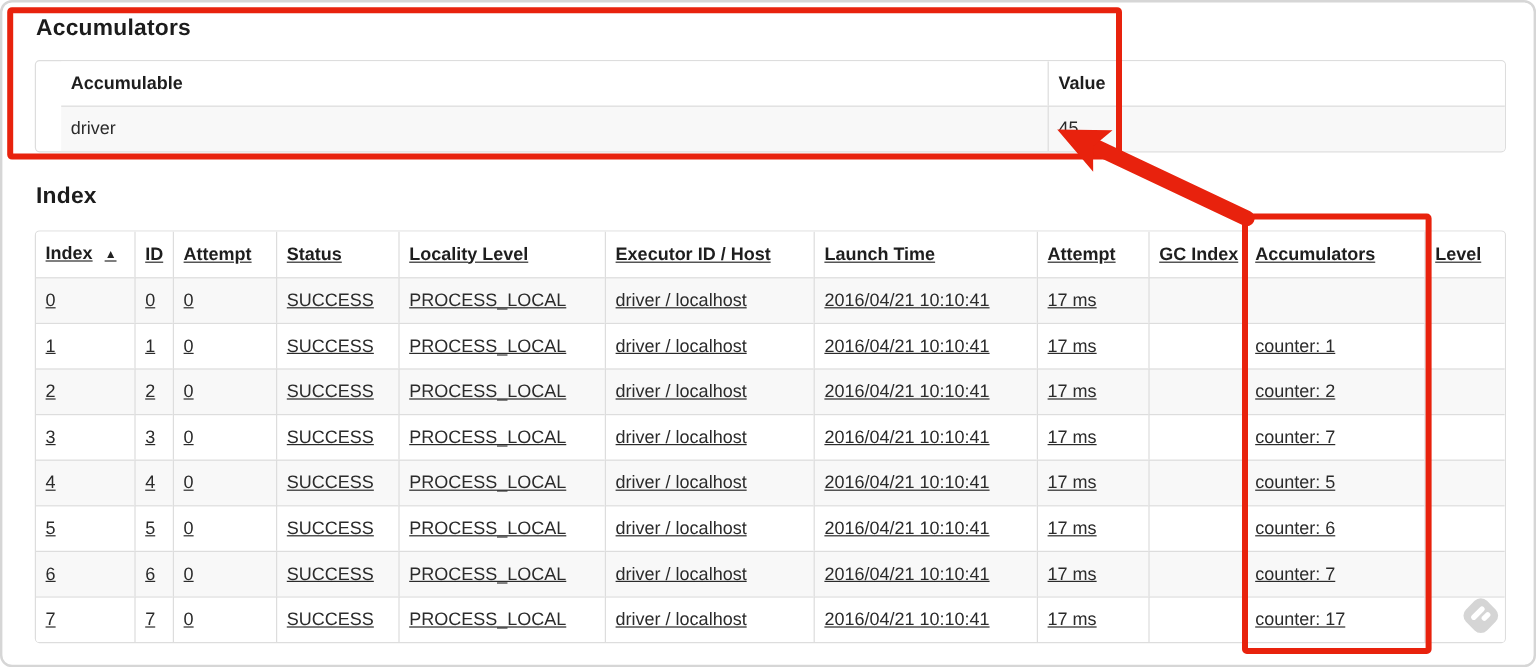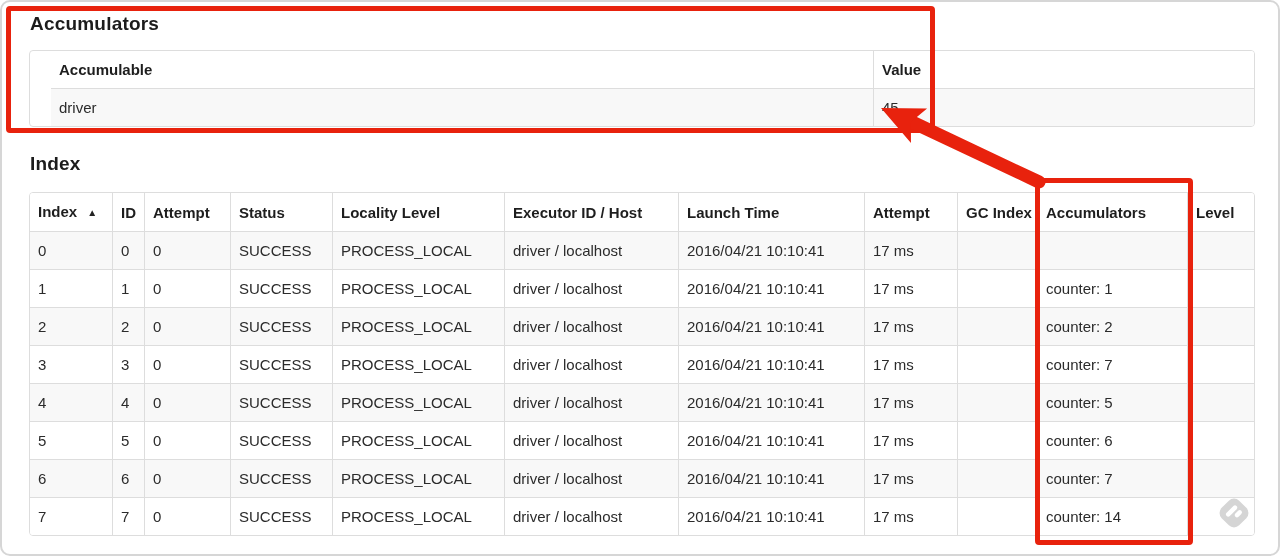--- a/index.html
+++ b/index.html
@@ -22,7 +22,7 @@
     border:1px solid var(--border); border-radius:4px; overflow:hidden; background:#fff;
   }
   .wrap-accumulable{ top:48px;padding-left:21px; }
-  .wrap-tasks{ top:190px; }
+  .wrap-tasks{ top:190px;text-decoration:underline; }
 
   table{ width:1224px; table-layout:fixed; border-collapse:separate; border-spacing:0; }
   th,td{

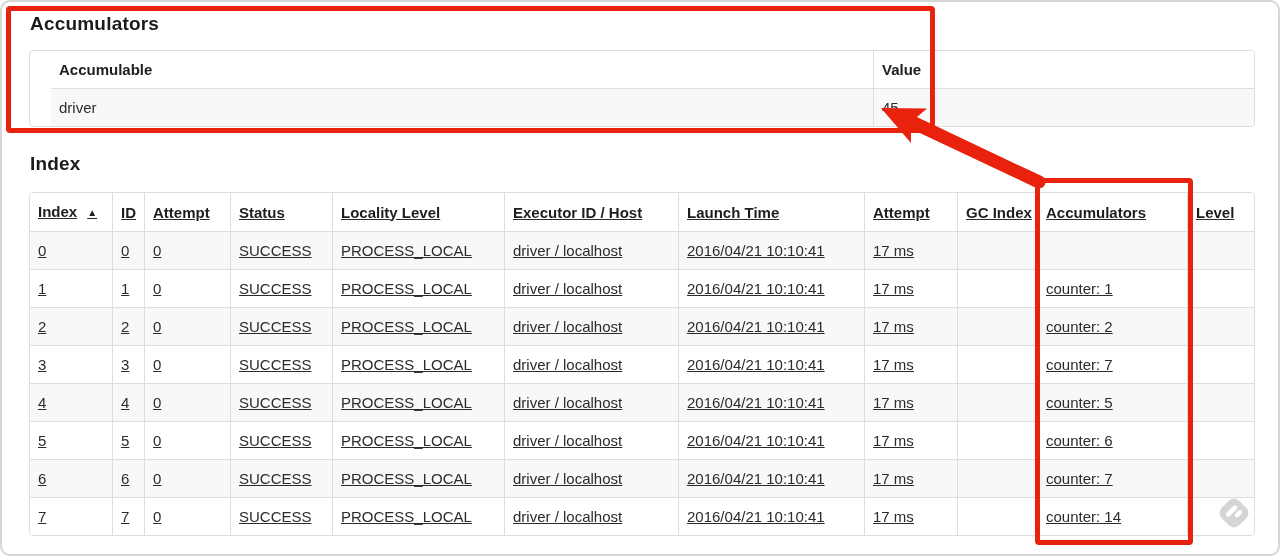--- a/index.html
+++ b/index.html
@@ -222,7 +222,7 @@
             <td>2016/04/21 10:10:41</td>
             <td>17 ms</td>
             <td></td>
-            <td>counter: 14</td>
+            <td>counter: 17</td>
             <td></td>
           </tr>
         </tbody>

